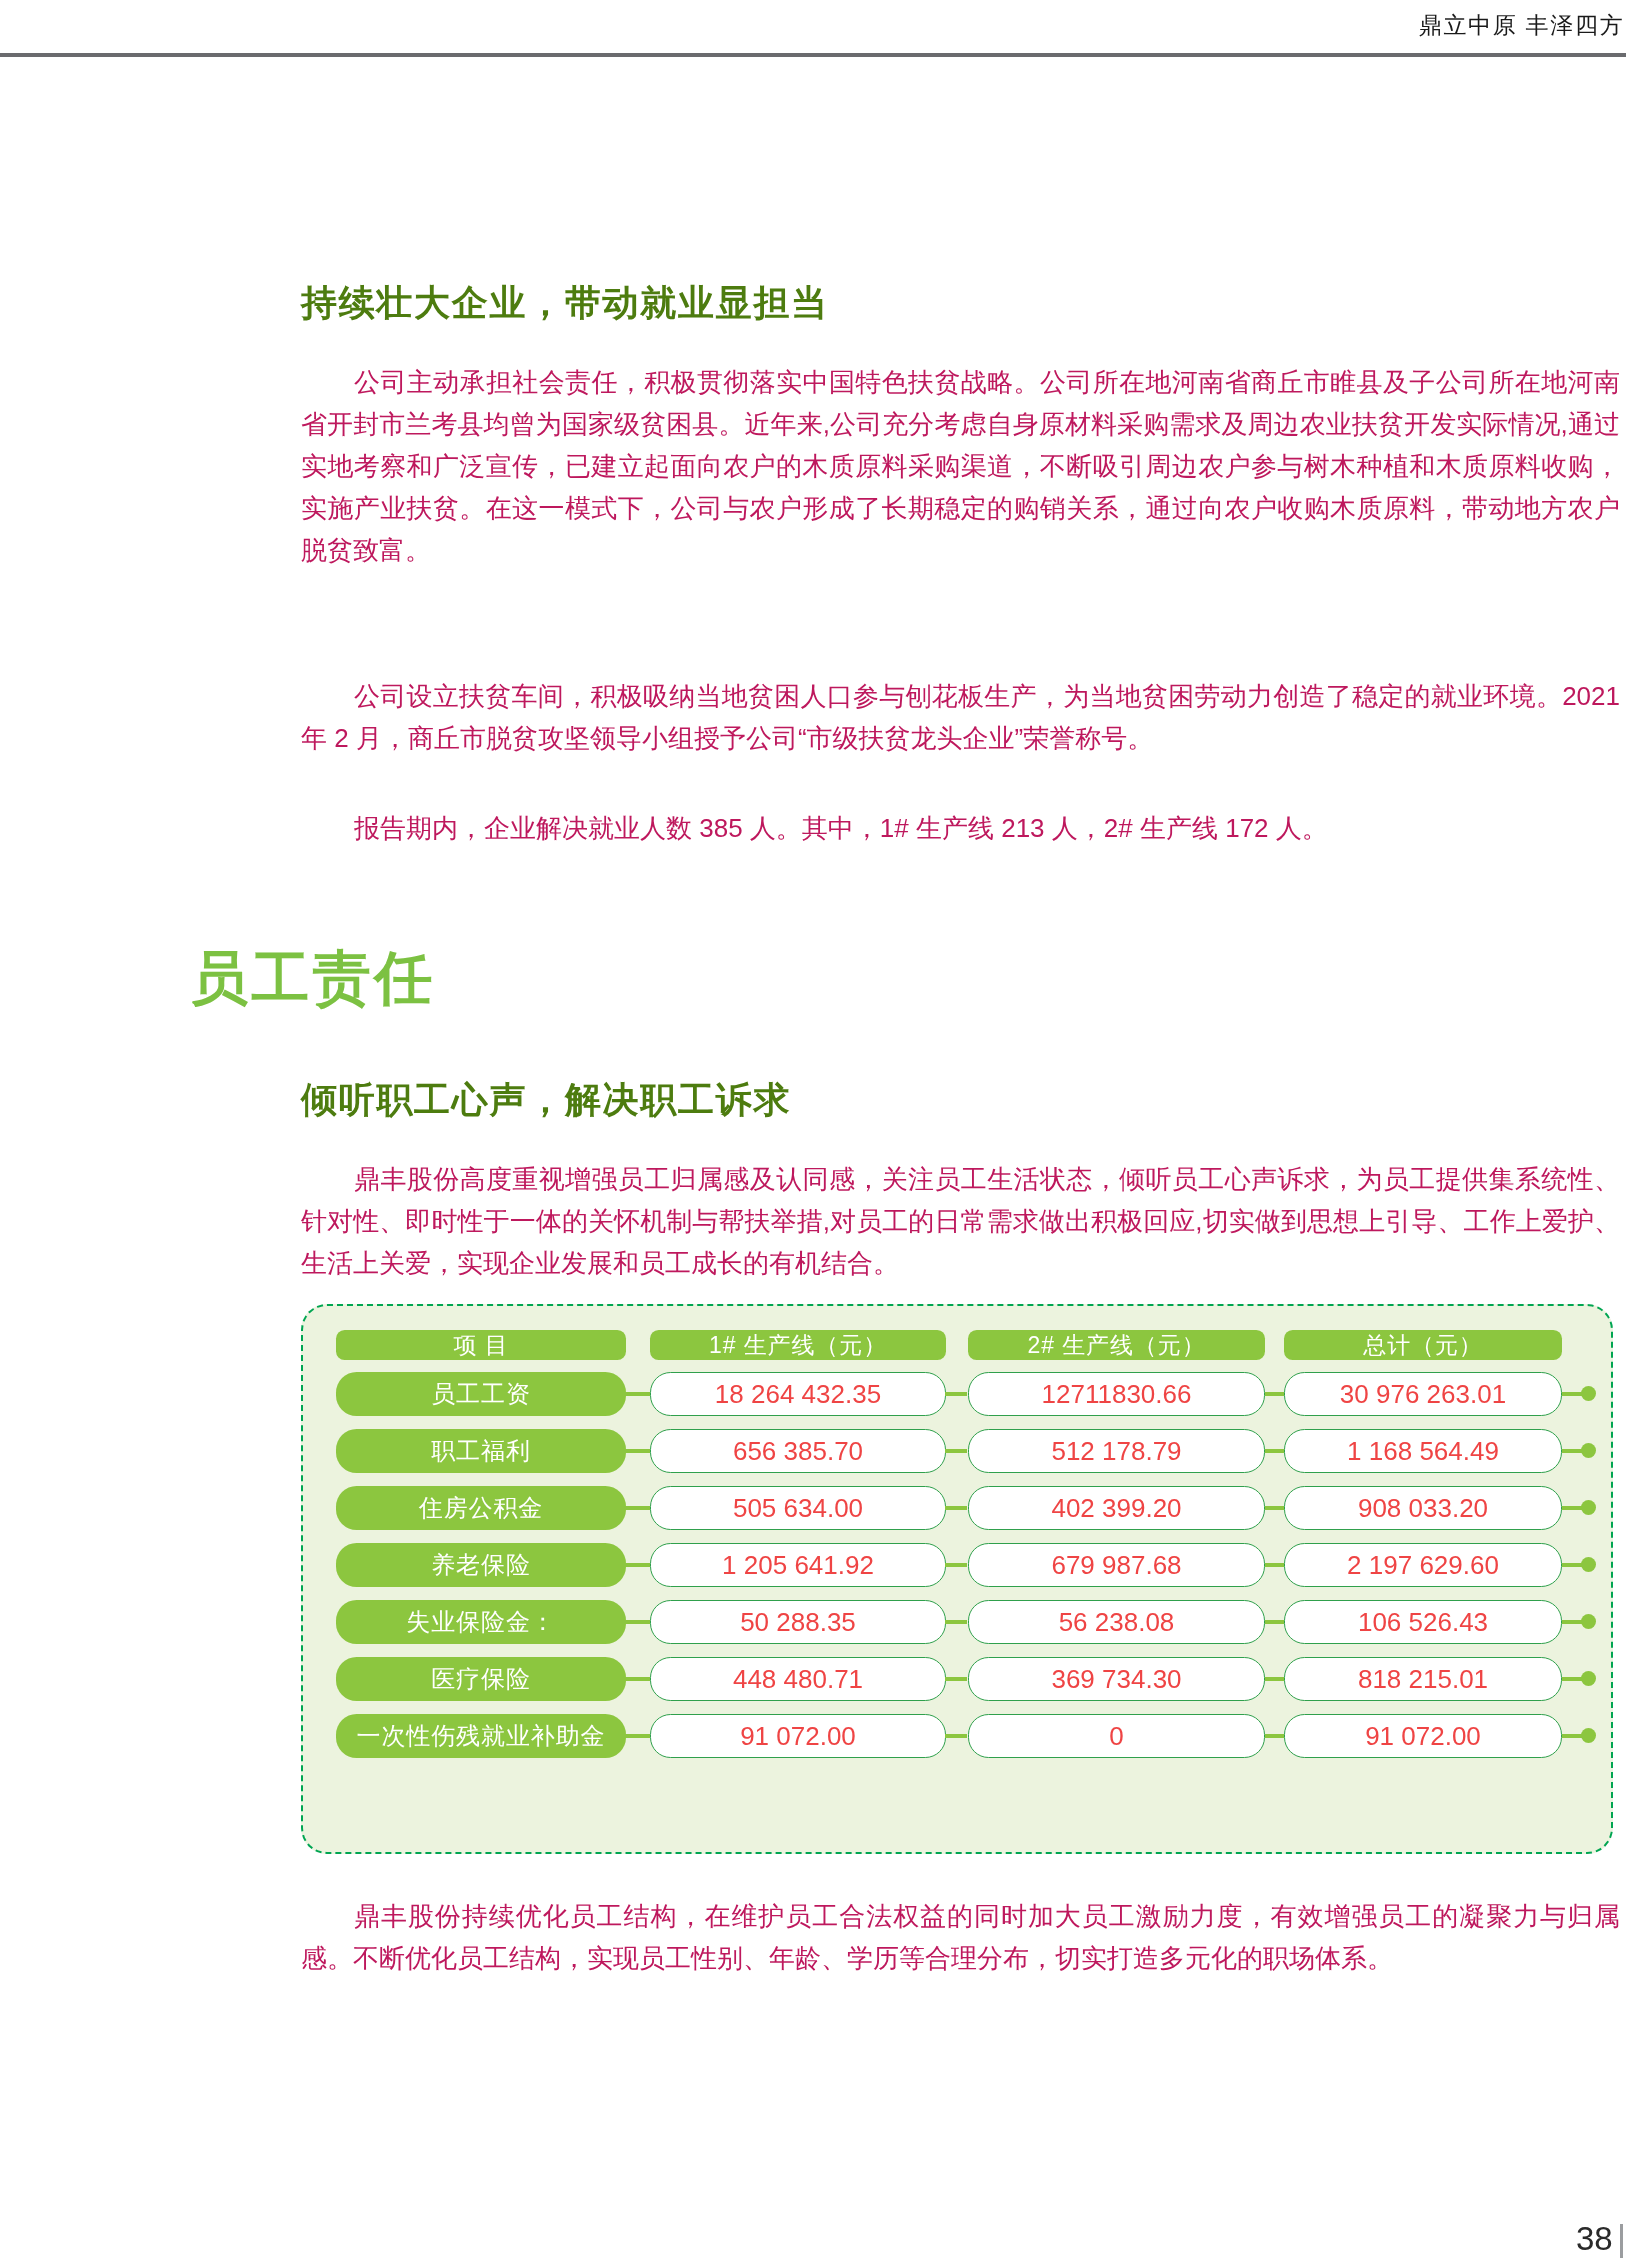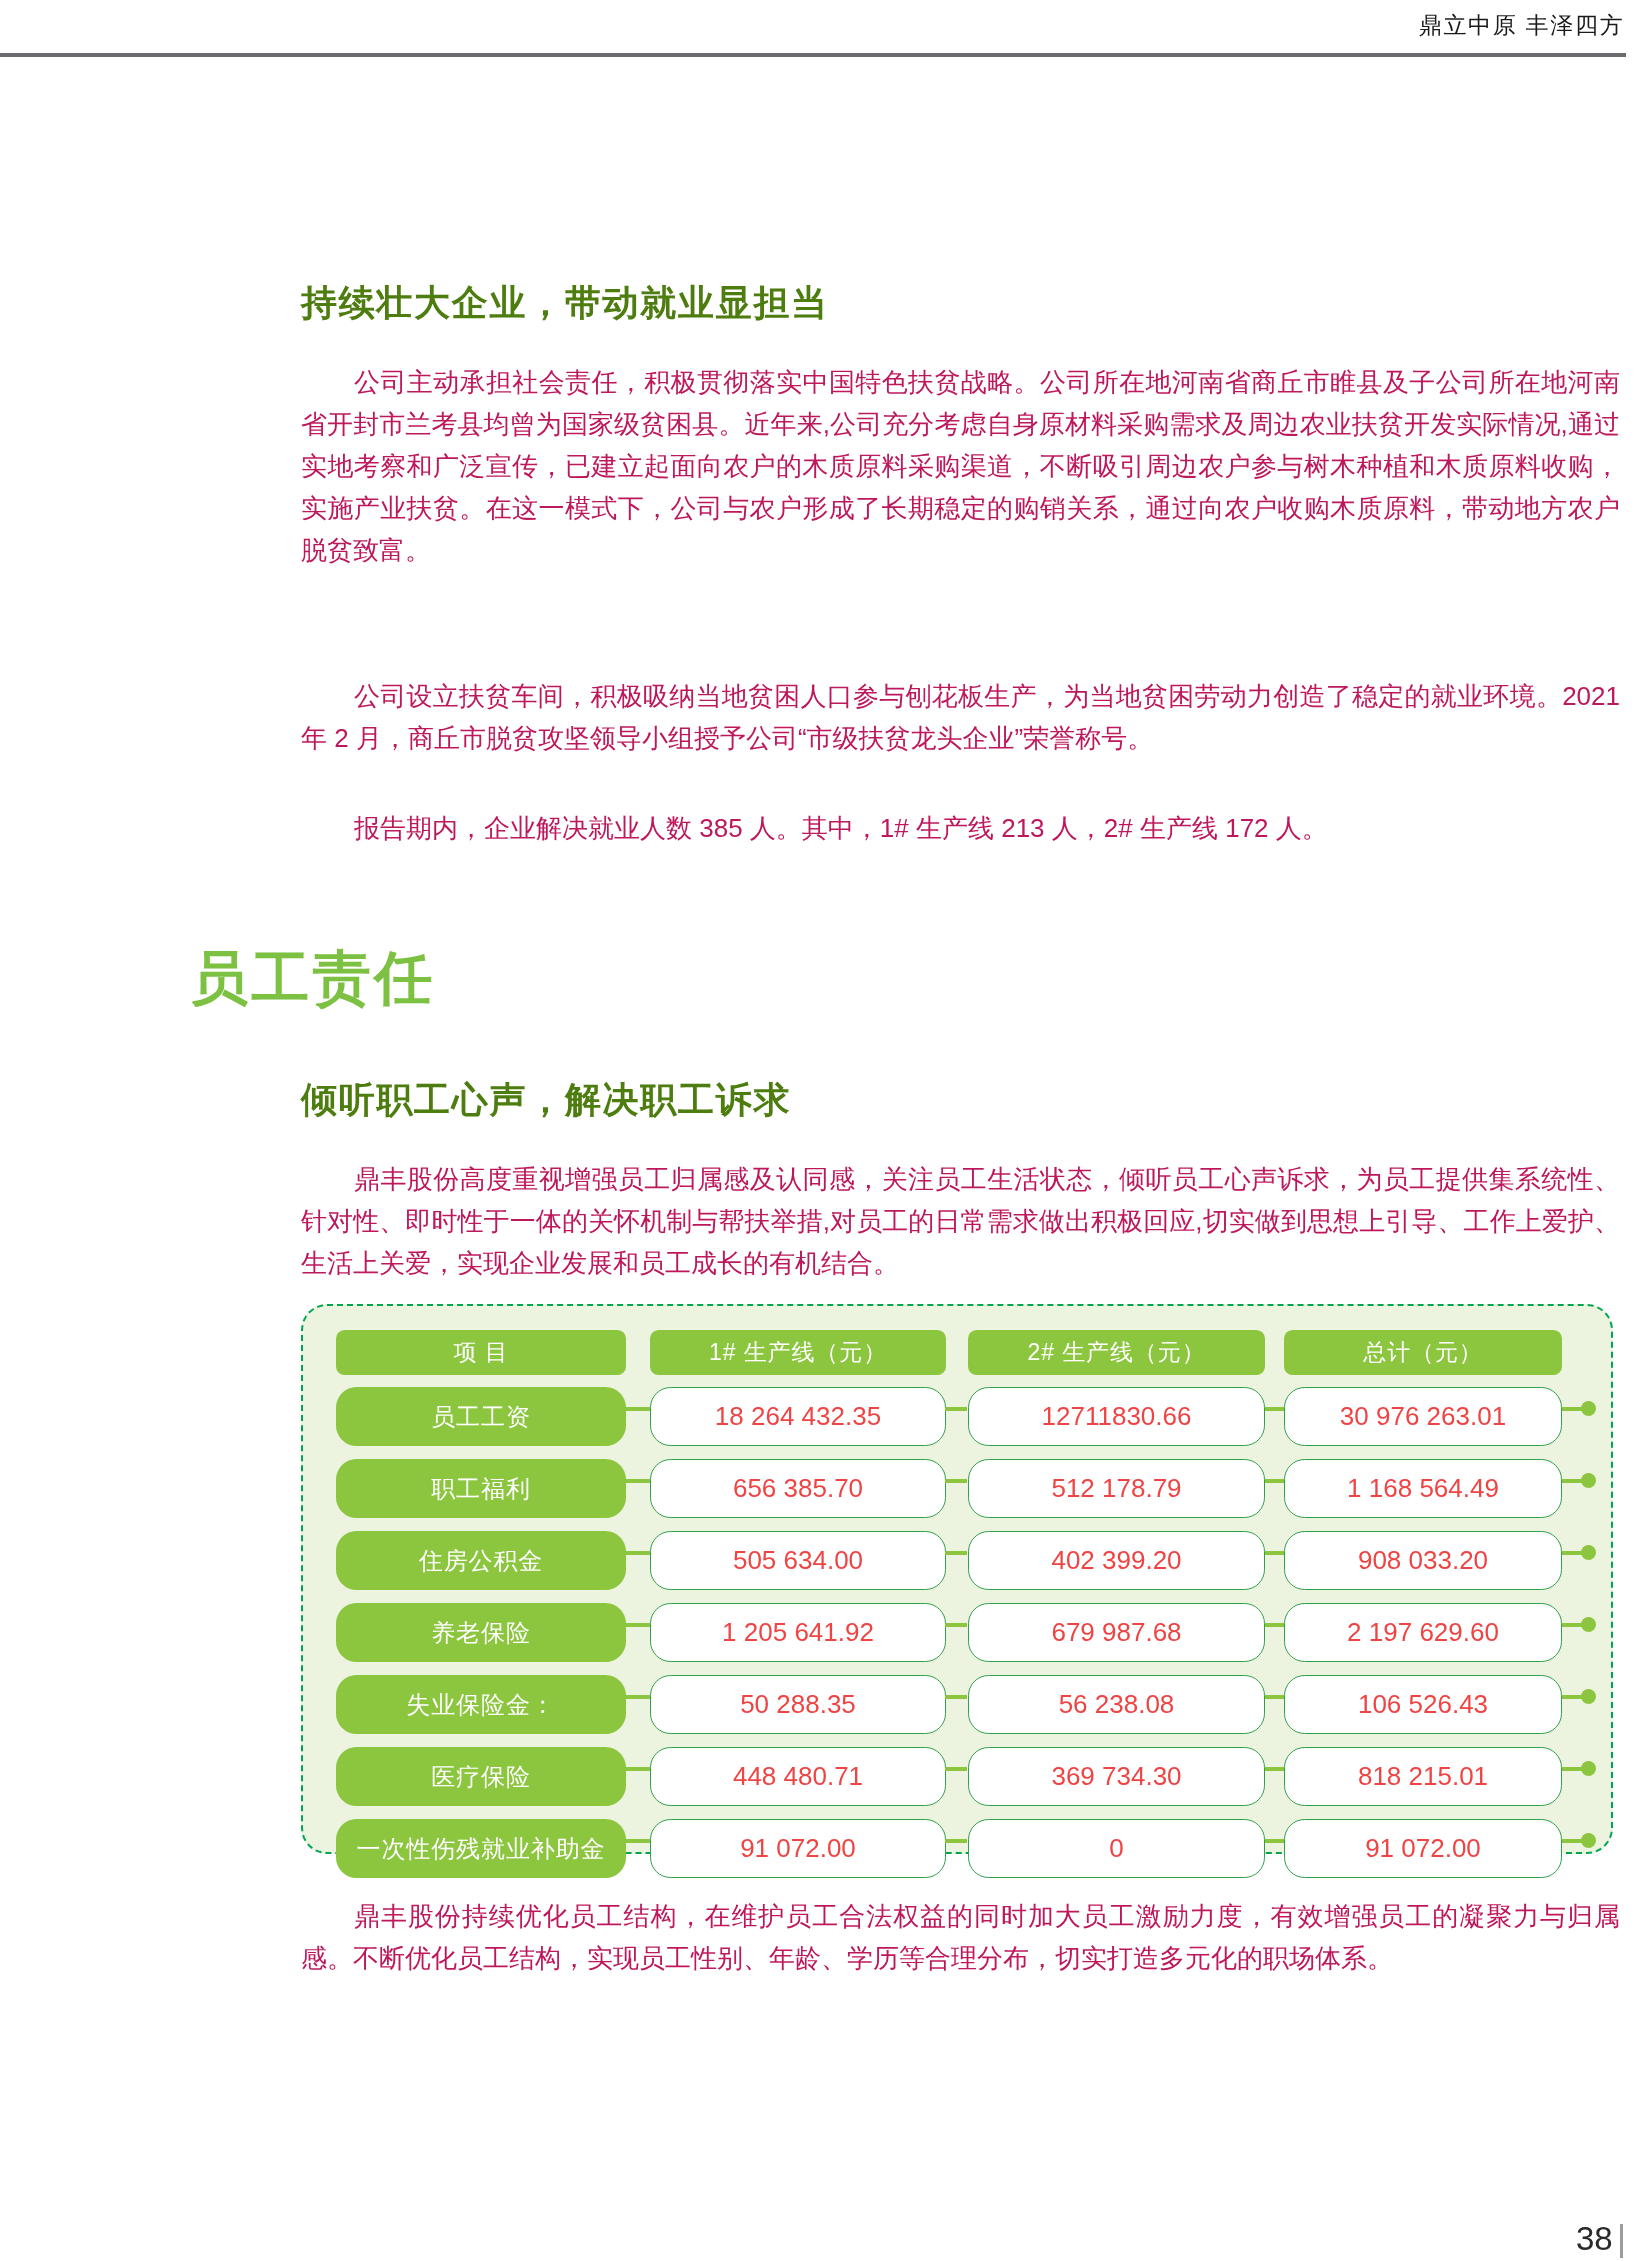--- a/index.html
+++ b/index.html
@@ -33,7 +33,7 @@
              box-sizing:border-box;background:#ecf3de;border:2.6px dashed #00a551;
              border-radius:26px;padding-top:24px;}
   .t-row{position:relative;height:59px;margin-bottom:13px;}
-  .t-row.header{height:45px;margin-bottom:12px;}
+  .t-row.header{height:30px;margin-bottom:12px;}
   .cell{position:absolute;top:0;height:100%;display:flex;align-items:center;
         justify-content:center;box-sizing:border-box;}
   .h-cell{background:#8cc63f;color:#ffffff;font-size:23px;border-radius:8.6px;letter-spacing:0.9px;}

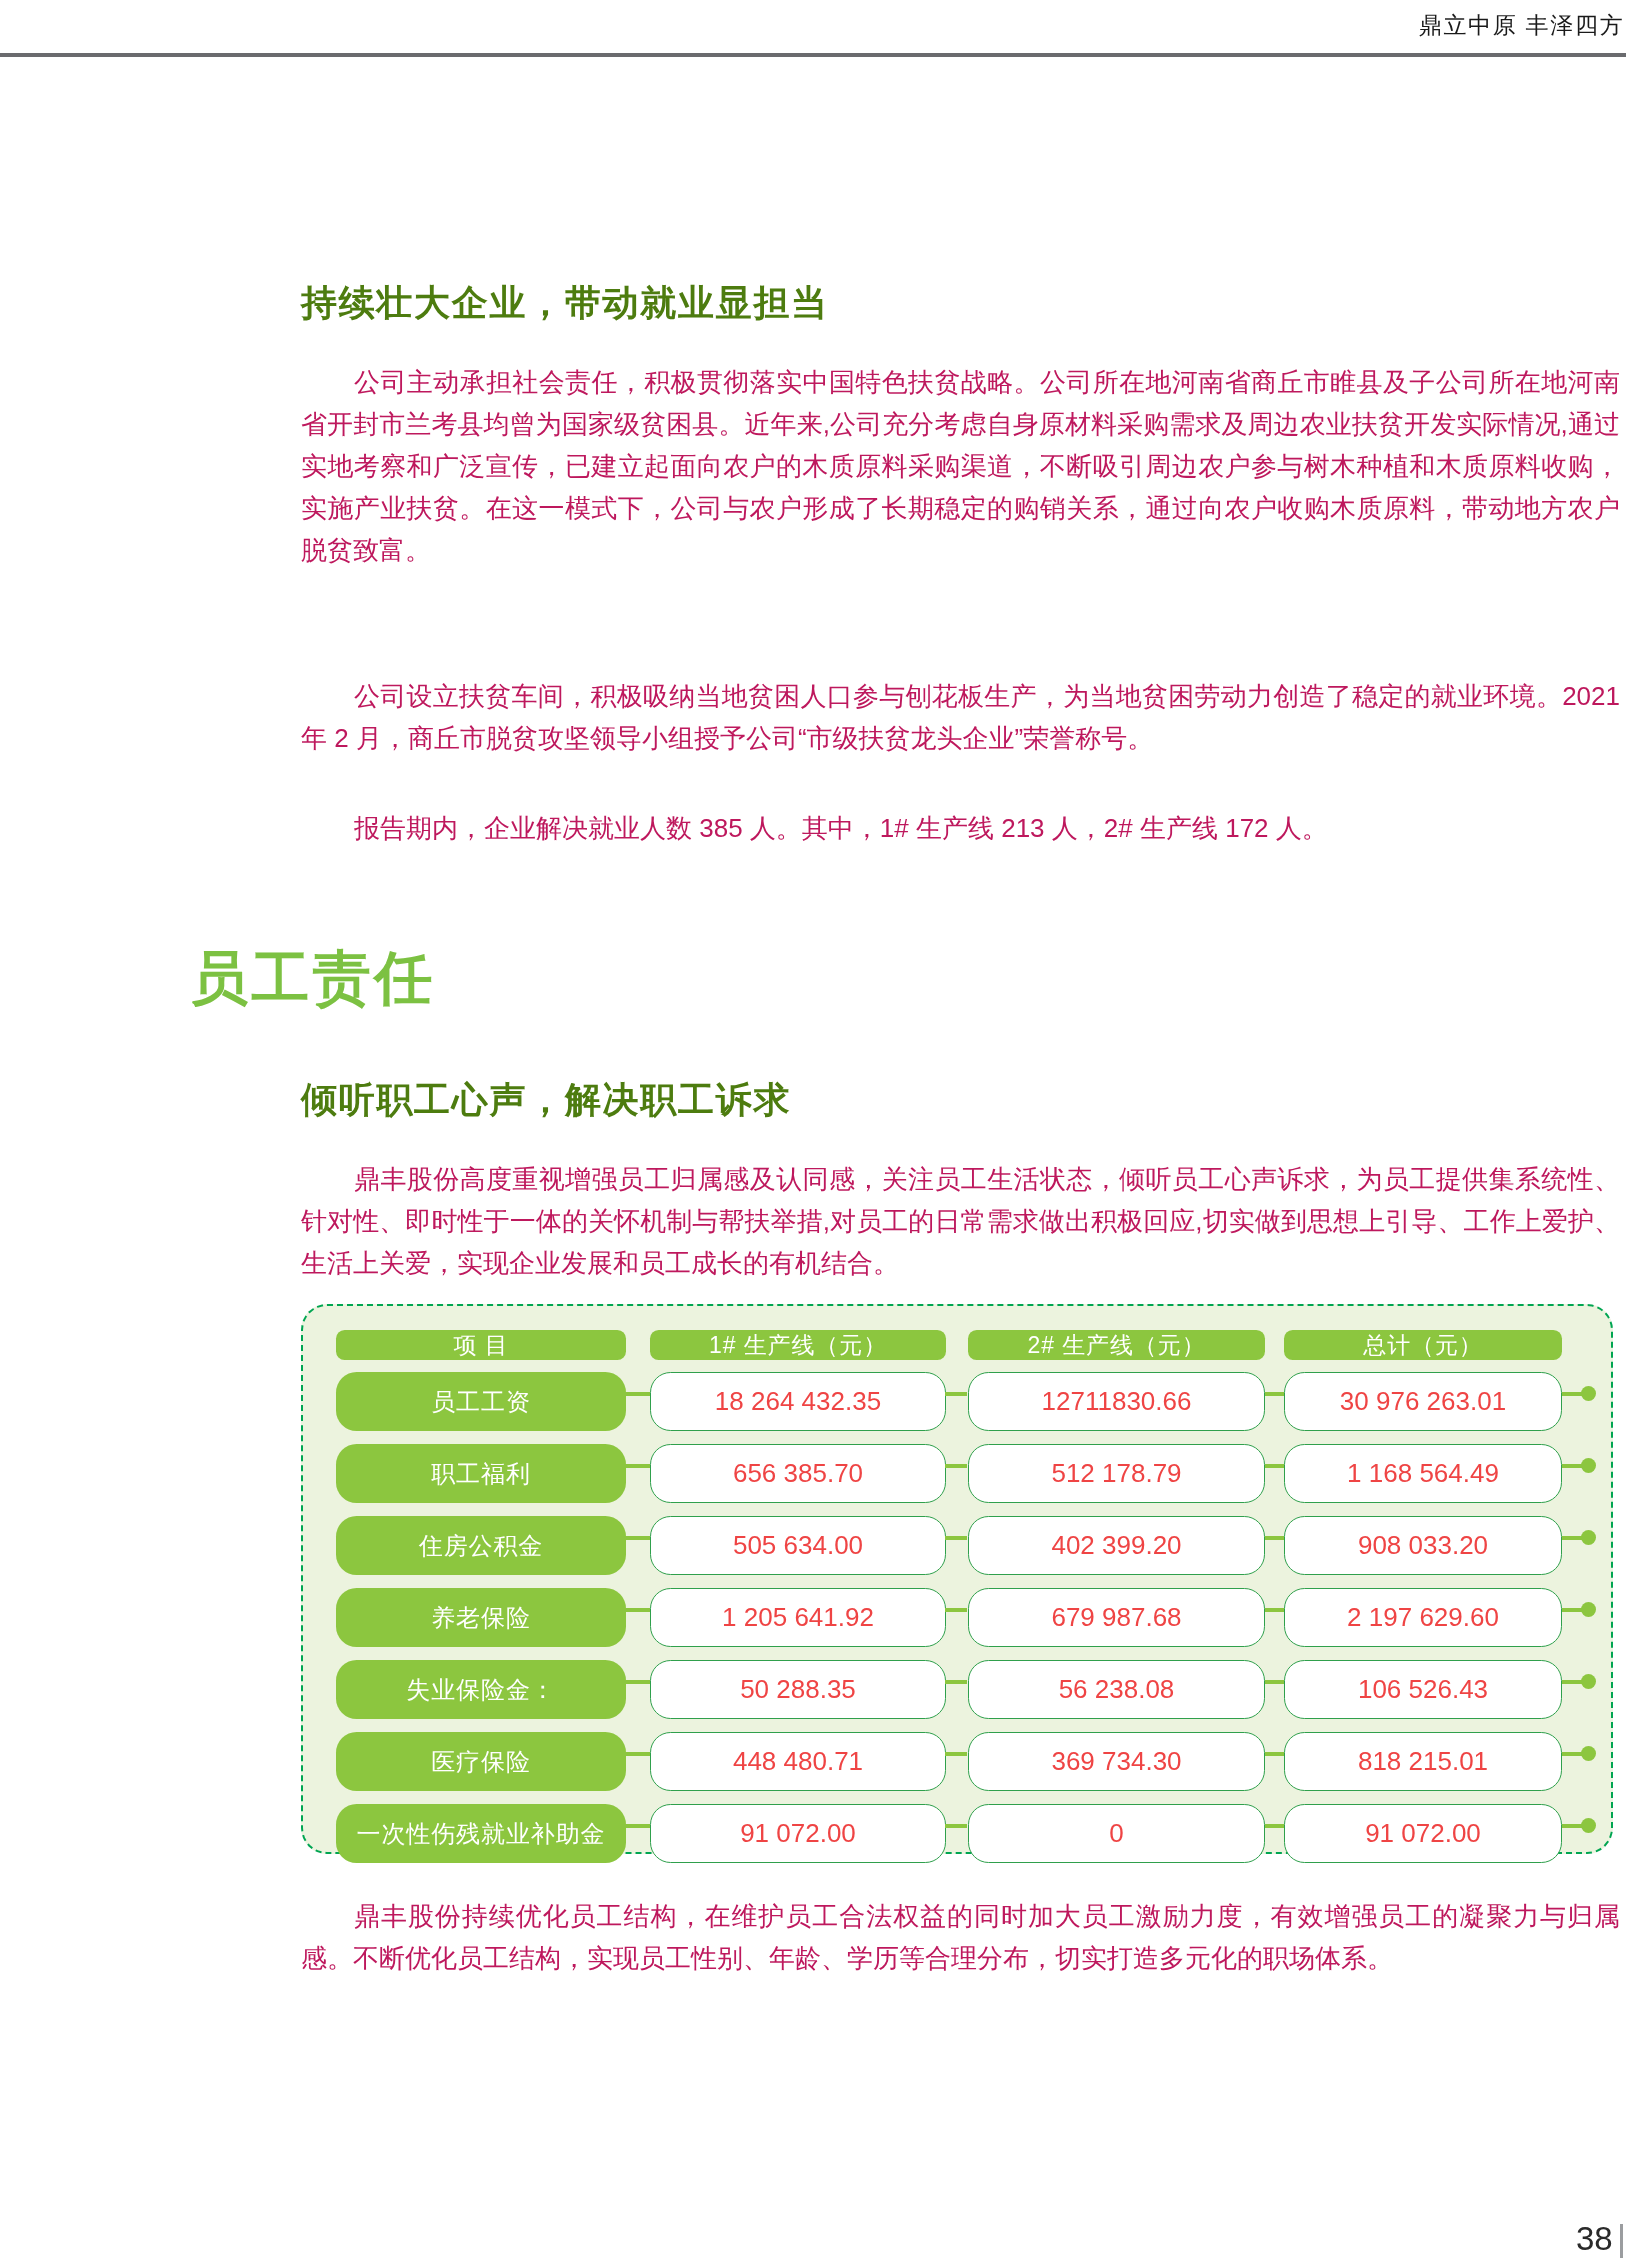--- a/index.html
+++ b/index.html
@@ -32,7 +32,7 @@
   .table-box{position:absolute;left:301px;top:1304px;width:1312px;height:550px;
              box-sizing:border-box;background:#ecf3de;border:2.6px dashed #00a551;
              border-radius:26px;padding-top:24px;}
-  .t-row{position:relative;height:59px;margin-bottom:13px;}
+  .t-row{position:relative;height:44px;margin-bottom:13px;}
   .t-row.header{height:30px;margin-bottom:12px;}
   .cell{position:absolute;top:0;height:100%;display:flex;align-items:center;
         justify-content:center;box-sizing:border-box;}

